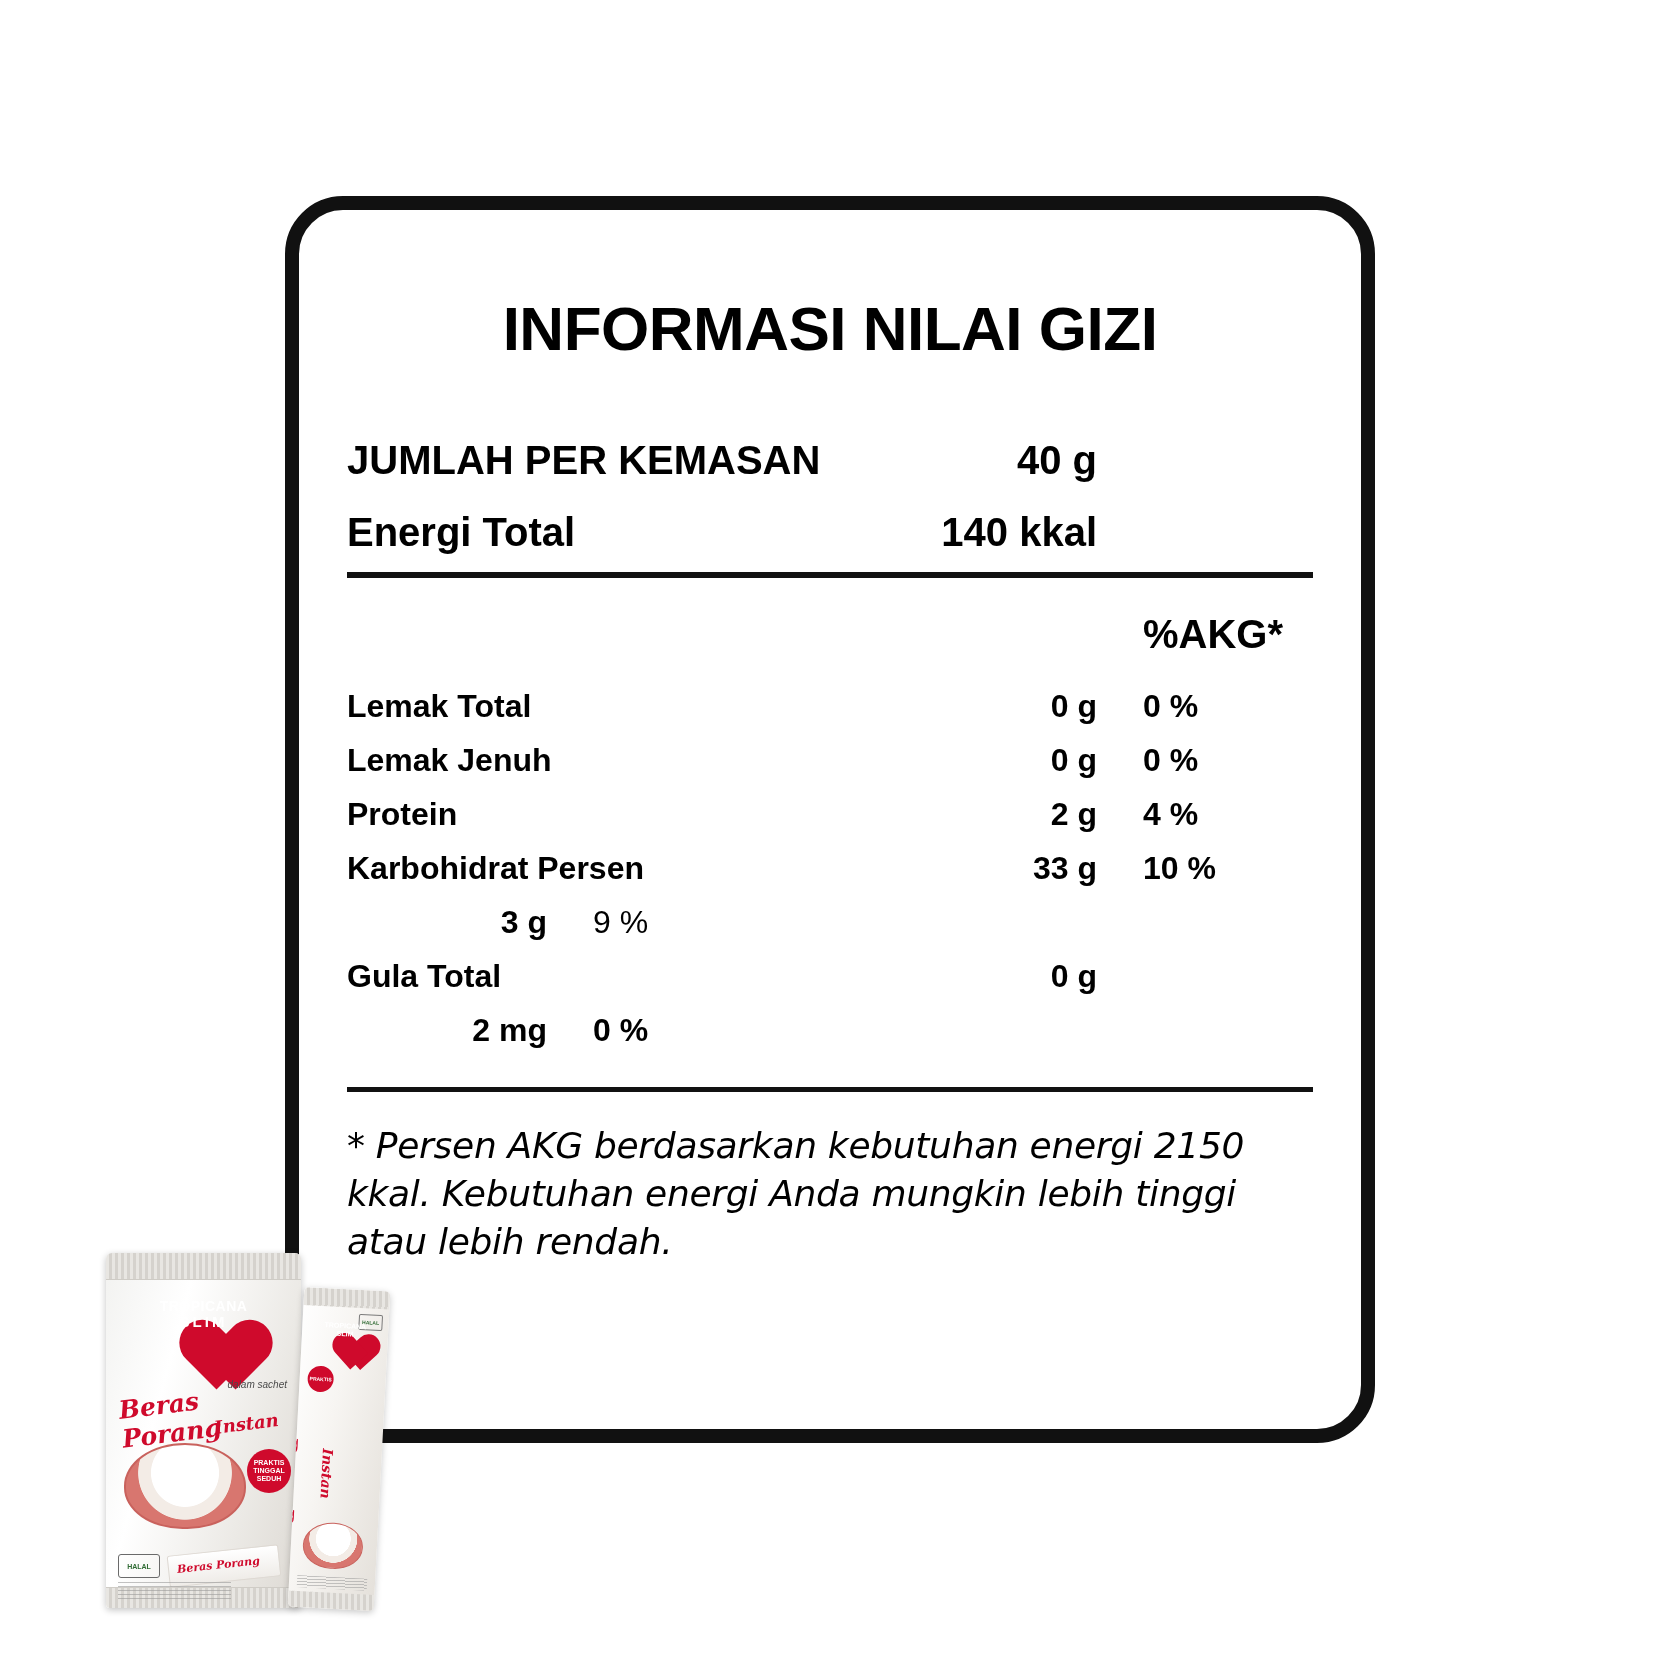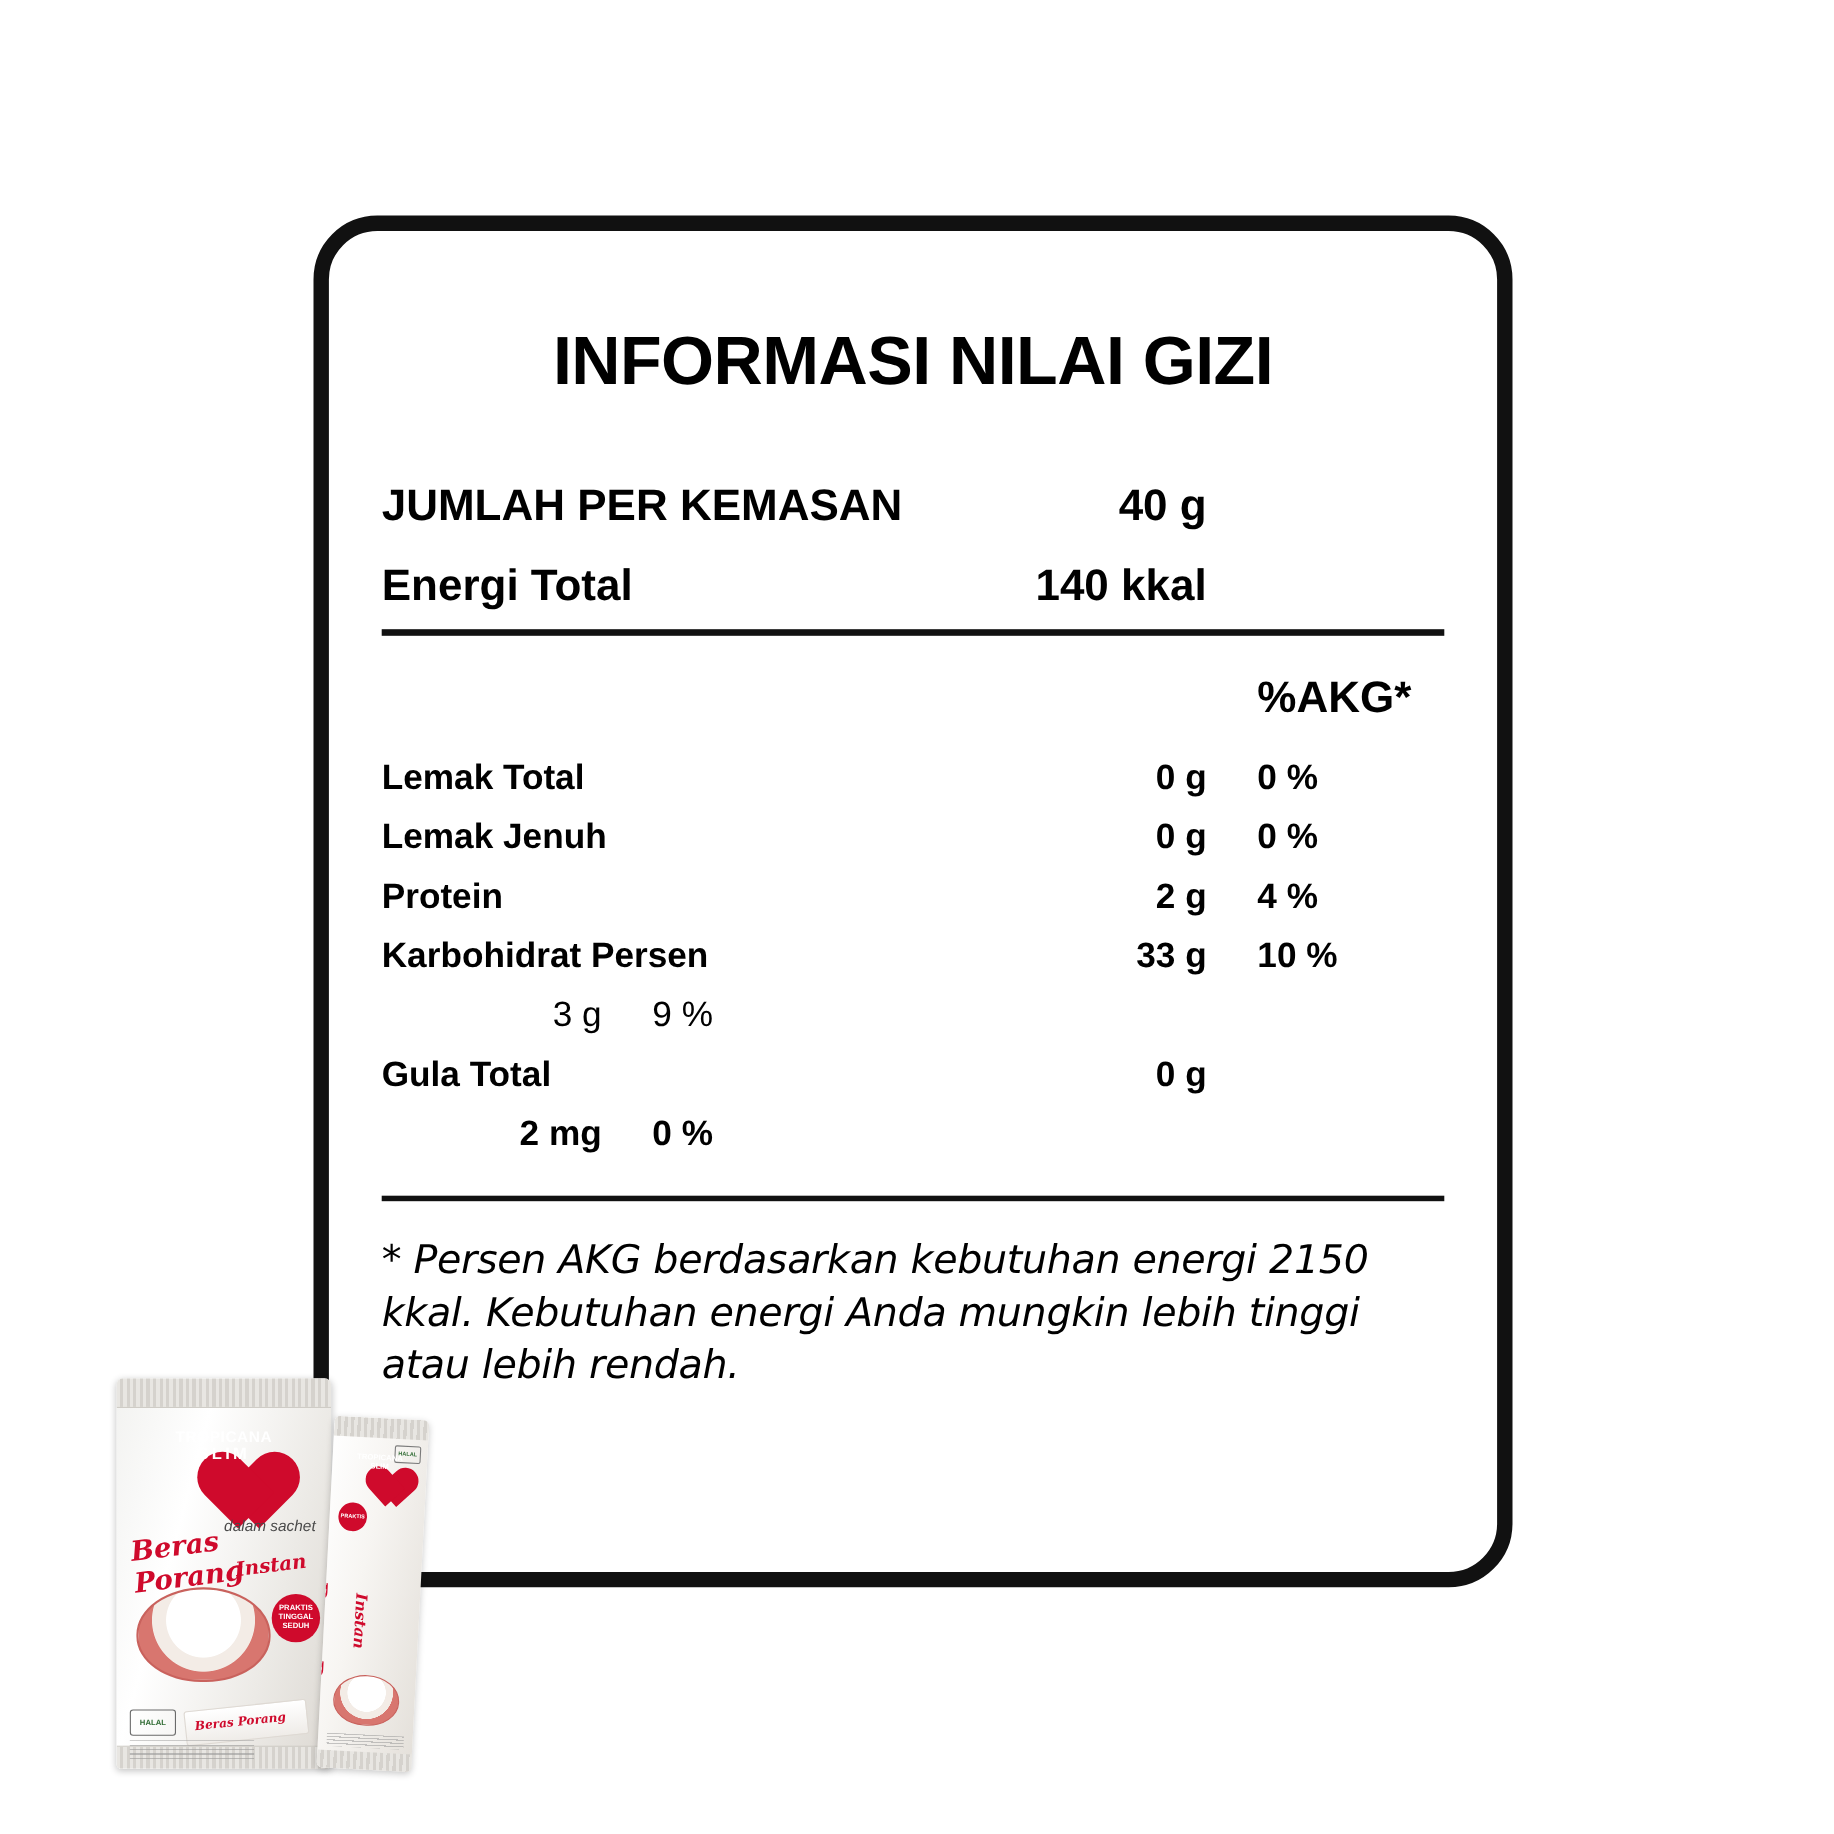--- a/index.html
+++ b/index.html
@@ -112,7 +112,7 @@
     padding-left: 0;
   }
   .nrow.sub .label { padding-left: 76px; }
-  .nrow.sub .amount { font-weight: 400; }
+  .nrow.sub .amount { font-weight: 700; }
   .nrow.sub .pct { font-weight: 400; }
 
   .nrow .label { flex: 1 1 auto; }

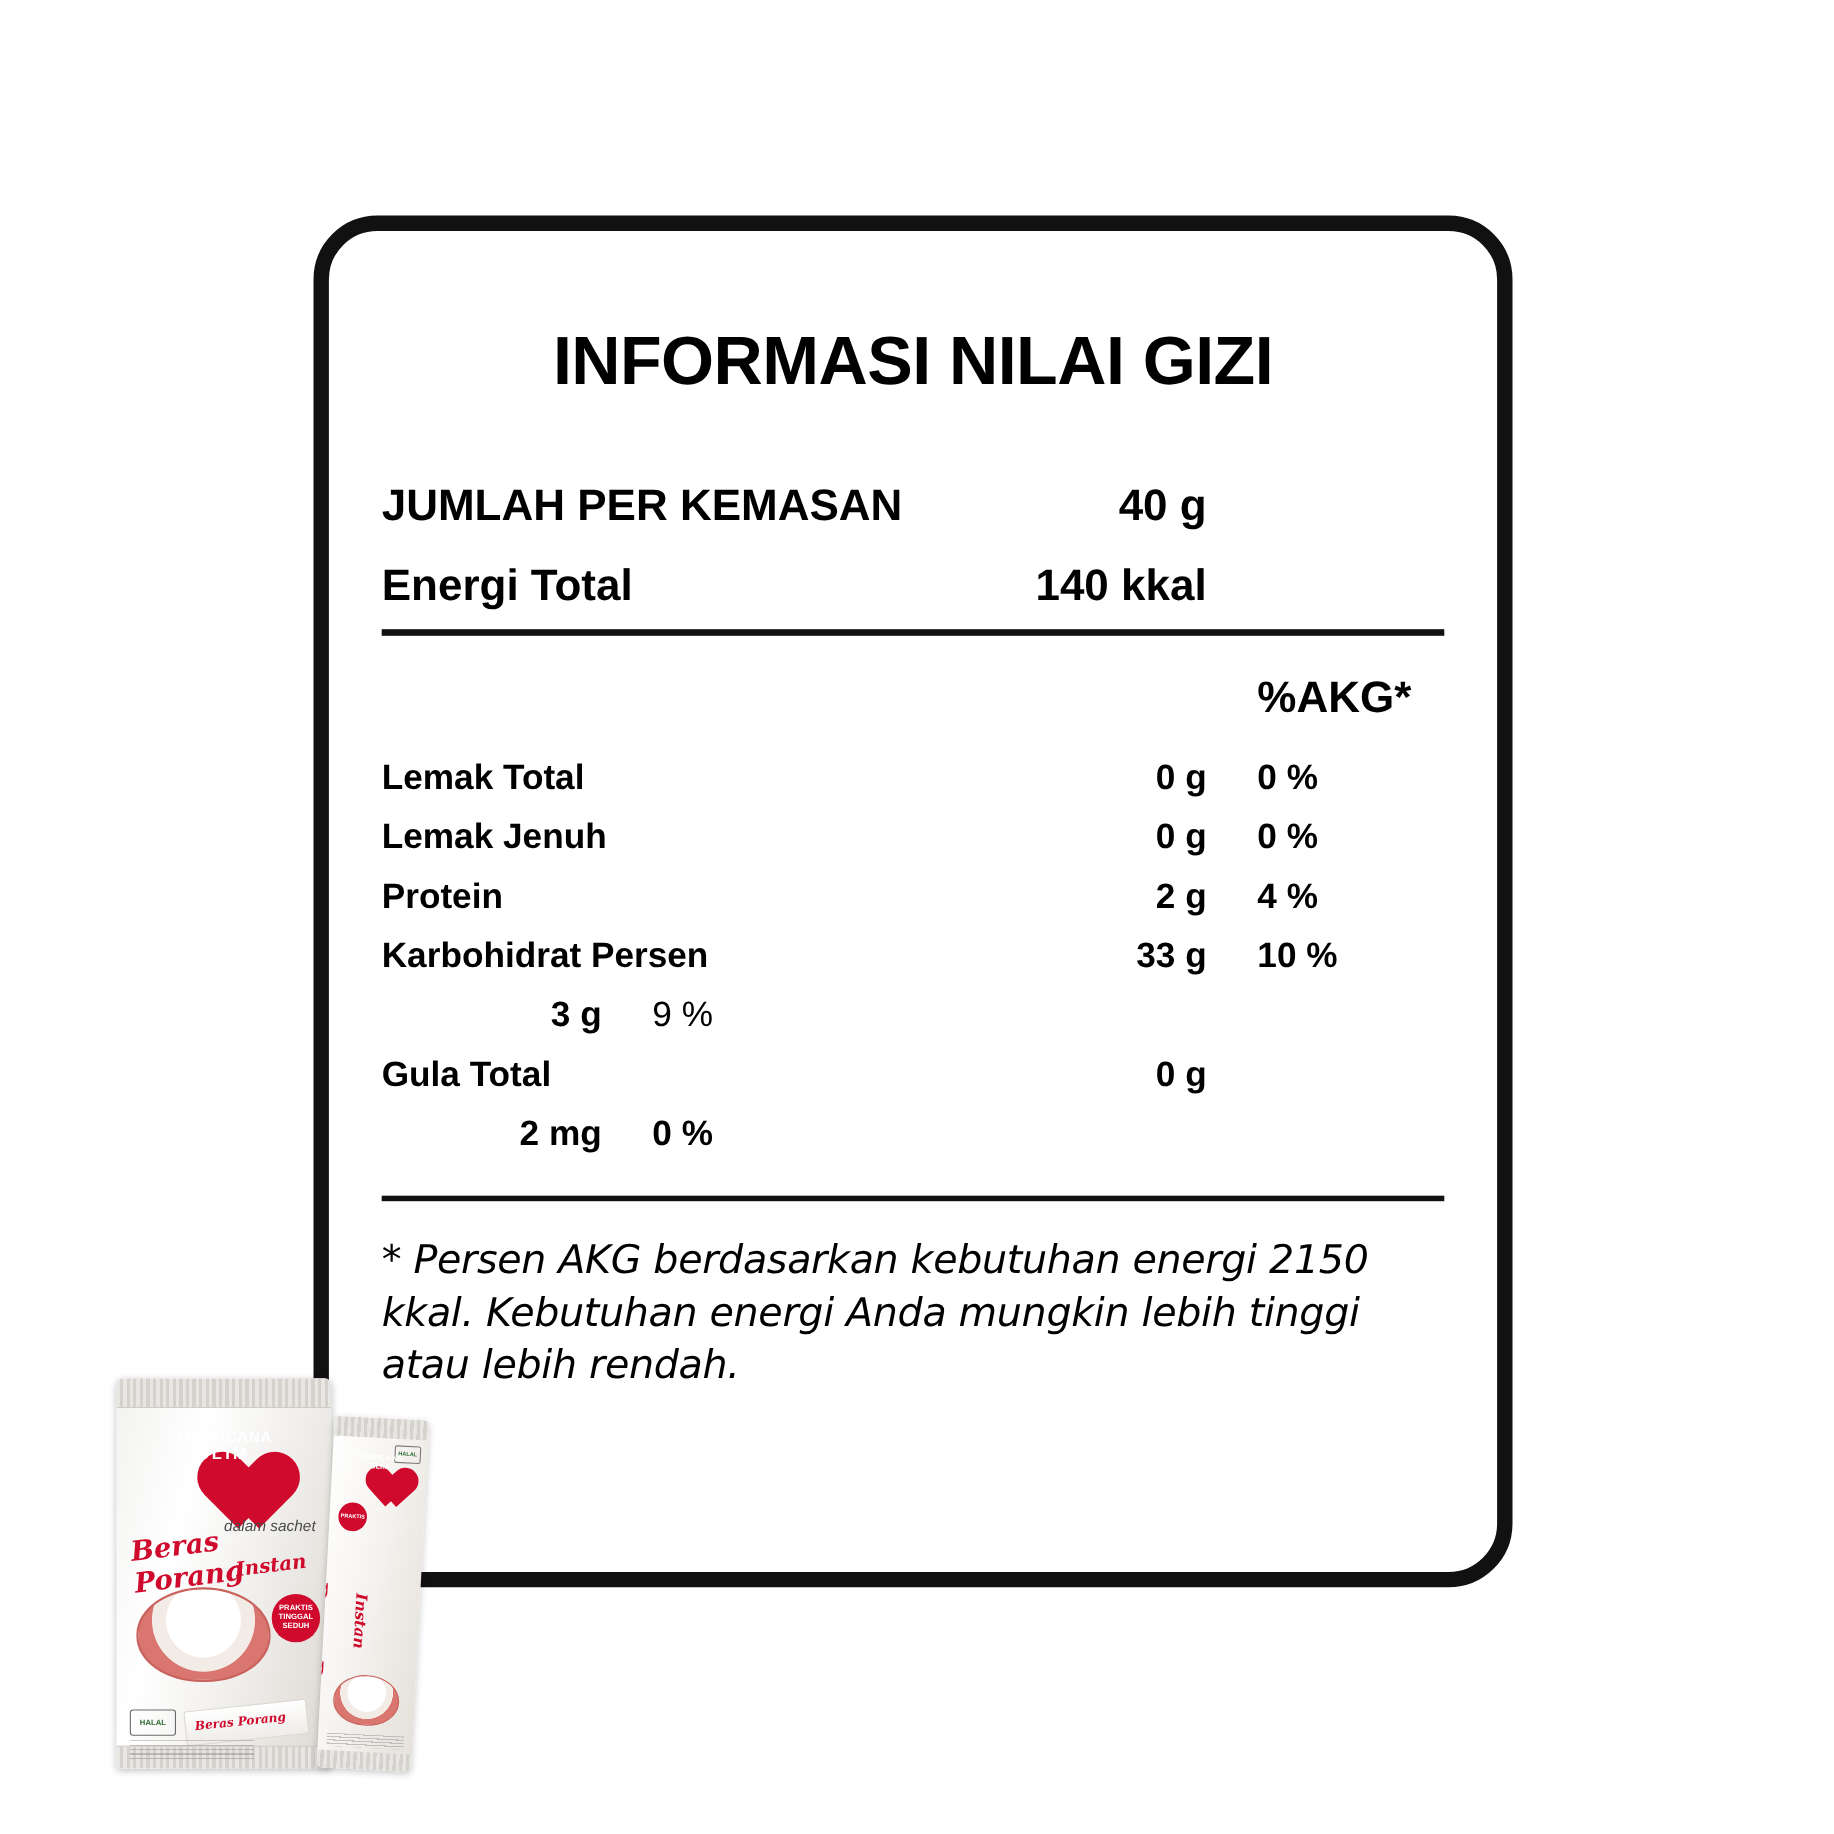--- a/index.html
+++ b/index.html
@@ -216,7 +216,7 @@
     right: 14px;
     top: 126px;
     color: #4a4a4a;
-    font-size: 14px;
+    font-size: 10px;
     font-style: italic;
     text-align: center;
   }

